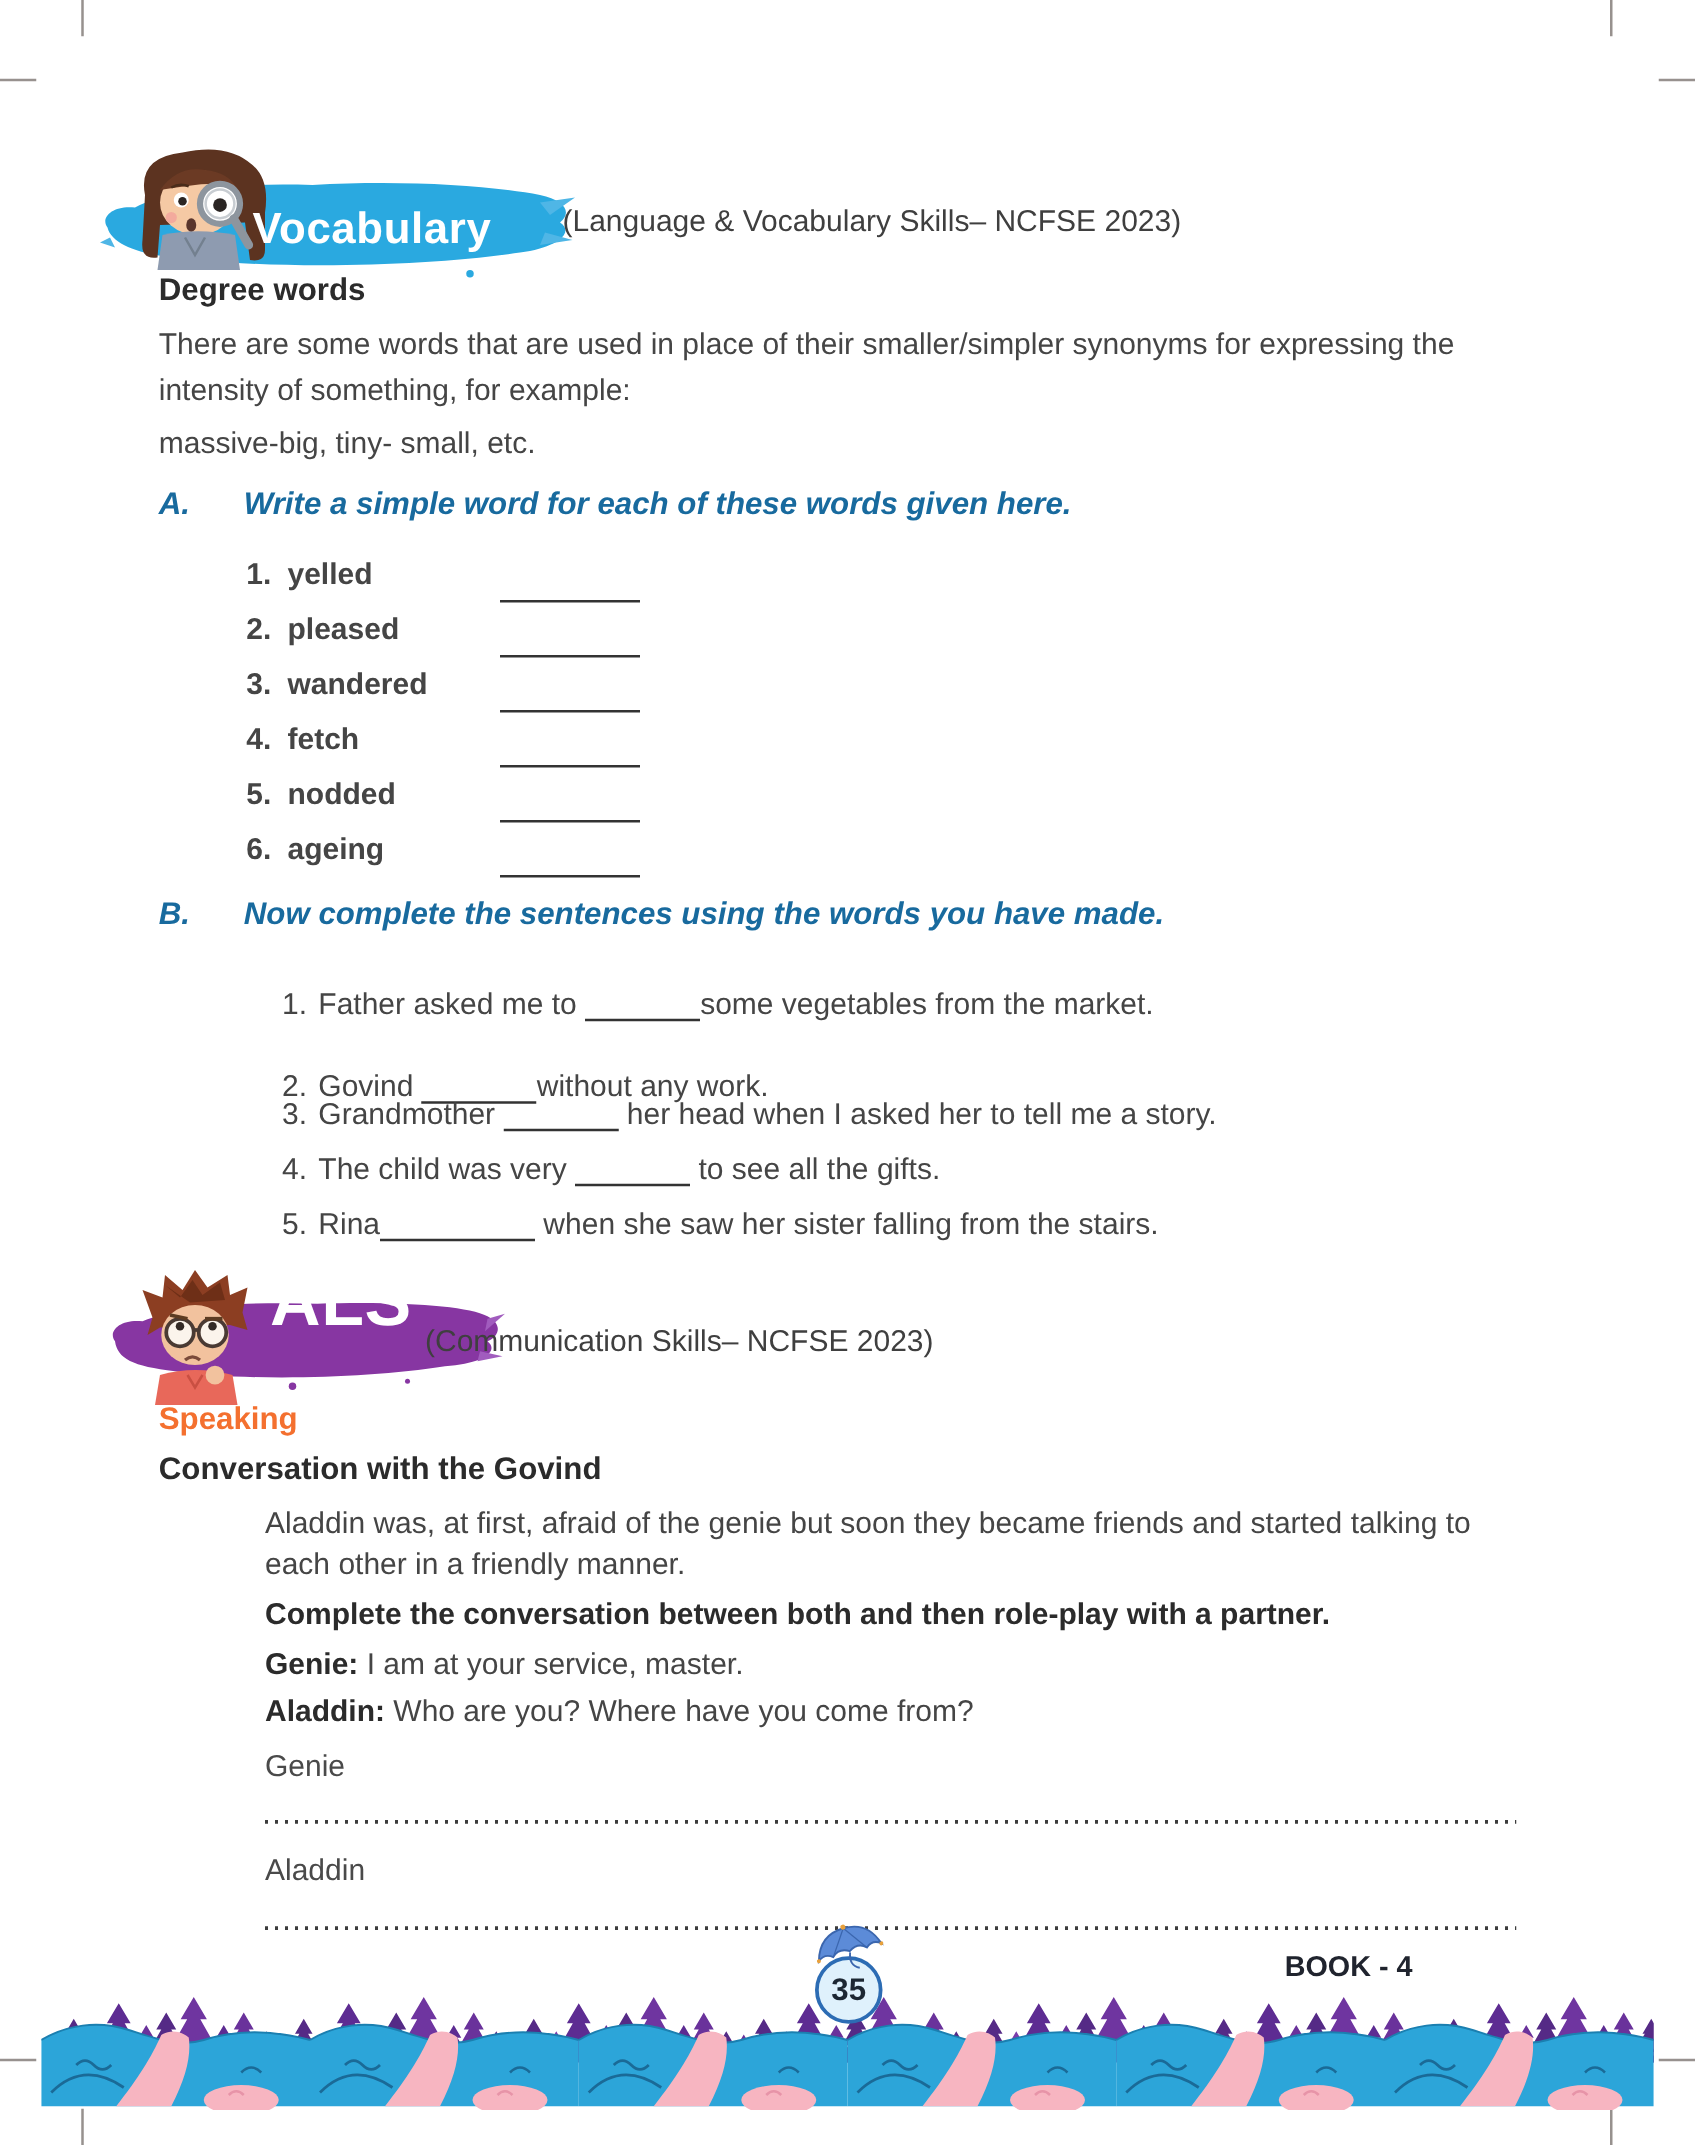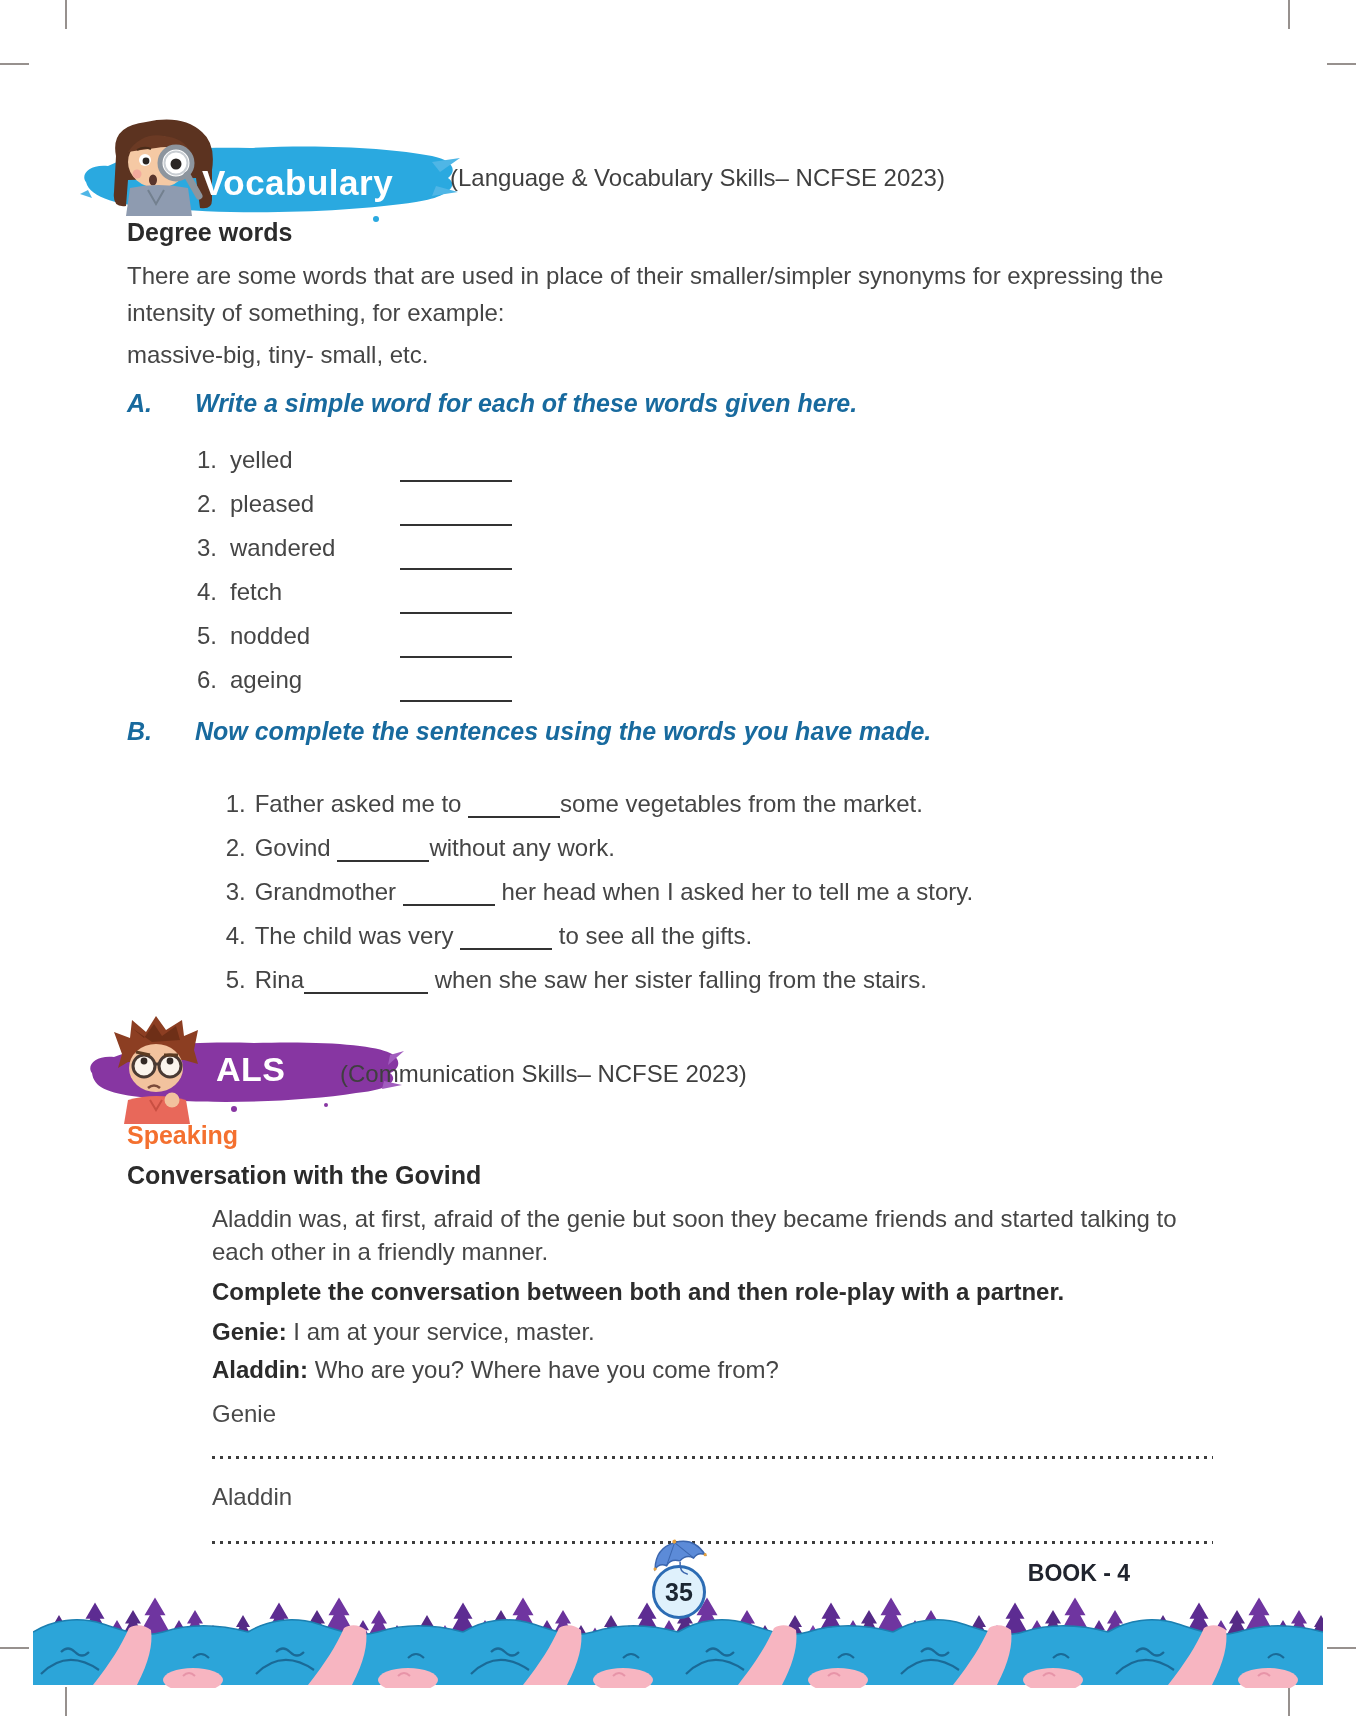--- a/index.html
+++ b/index.html
@@ -19,7 +19,7 @@
   .sec-head{position:absolute;font-size:25px;font-weight:700;font-style:italic;color:#186a9e;}
   .orange-head{position:absolute;font-size:25px;font-weight:700;color:#f4702f;}
   
-  .a-item{position:absolute;left:195px;height:36px;font-size:24px;color:#454545;}
+  .a-item{position:absolute;left:195px;height:36px;font-size:24px;color:#454545;font-weight:bold;}
   .a-item .num{display:inline-block;width:22px;text-align:right;}
   .a-item .word{margin-left:13px;}
   .blank-a{position:absolute;left:205px;top:6px;width:112px;height:28px;border-bottom:2.5px solid #333333;}

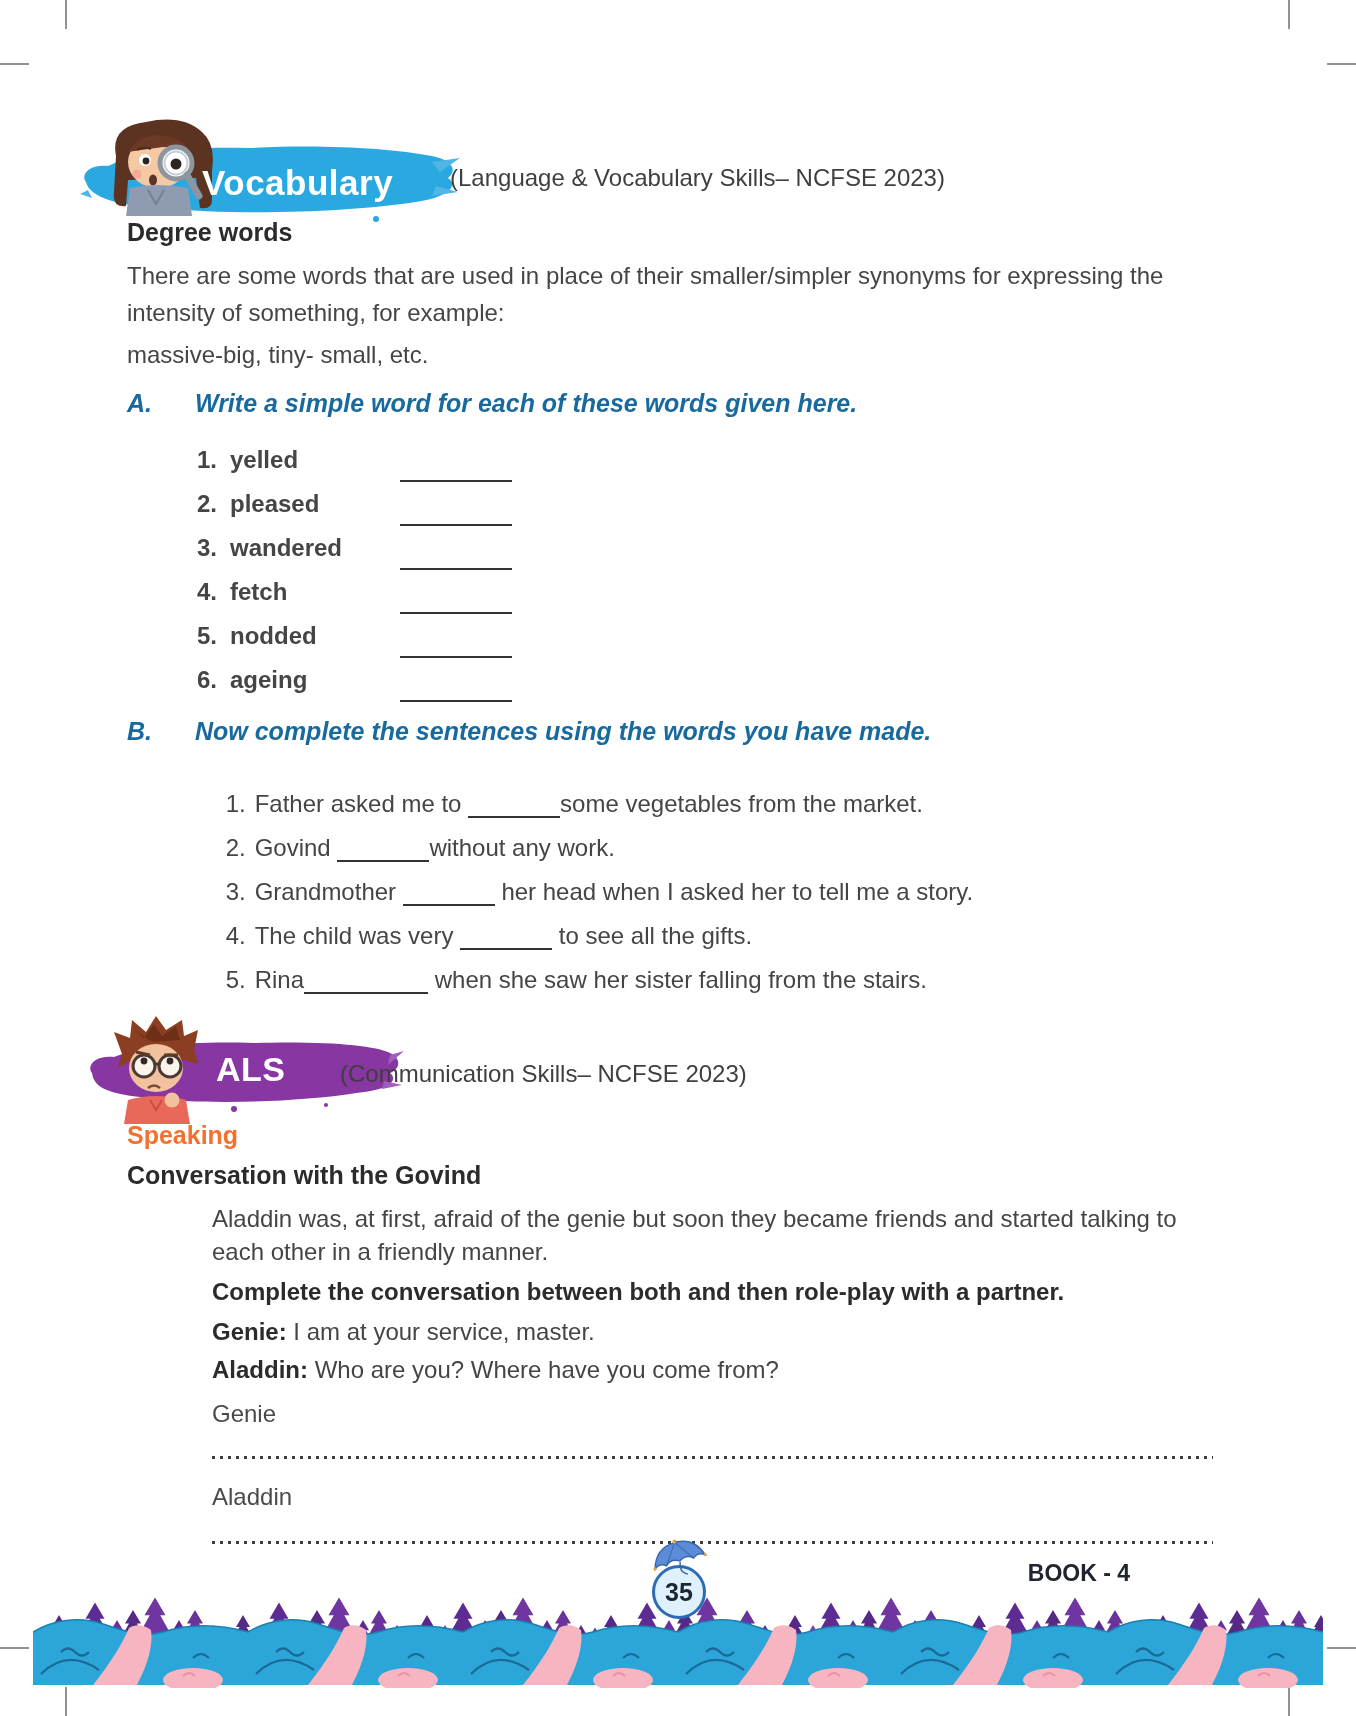--- a/index.html
+++ b/index.html
@@ -123,7 +123,7 @@
   <div class="b-item" style="top:762px">
     <span class="num">1.</span><span>Father asked me to </span><span class="blank-b"></span><span>some vegetables from the market.</span>
   </div>
-  <div class="b-item" style="top:806px">
+  <div class="b-item" style="top:828px">
     <span class="num">2.</span><span>Govind </span><span class="blank-b"></span><span>without any work.</span>
   </div>
   <div class="b-item" style="top:850px">

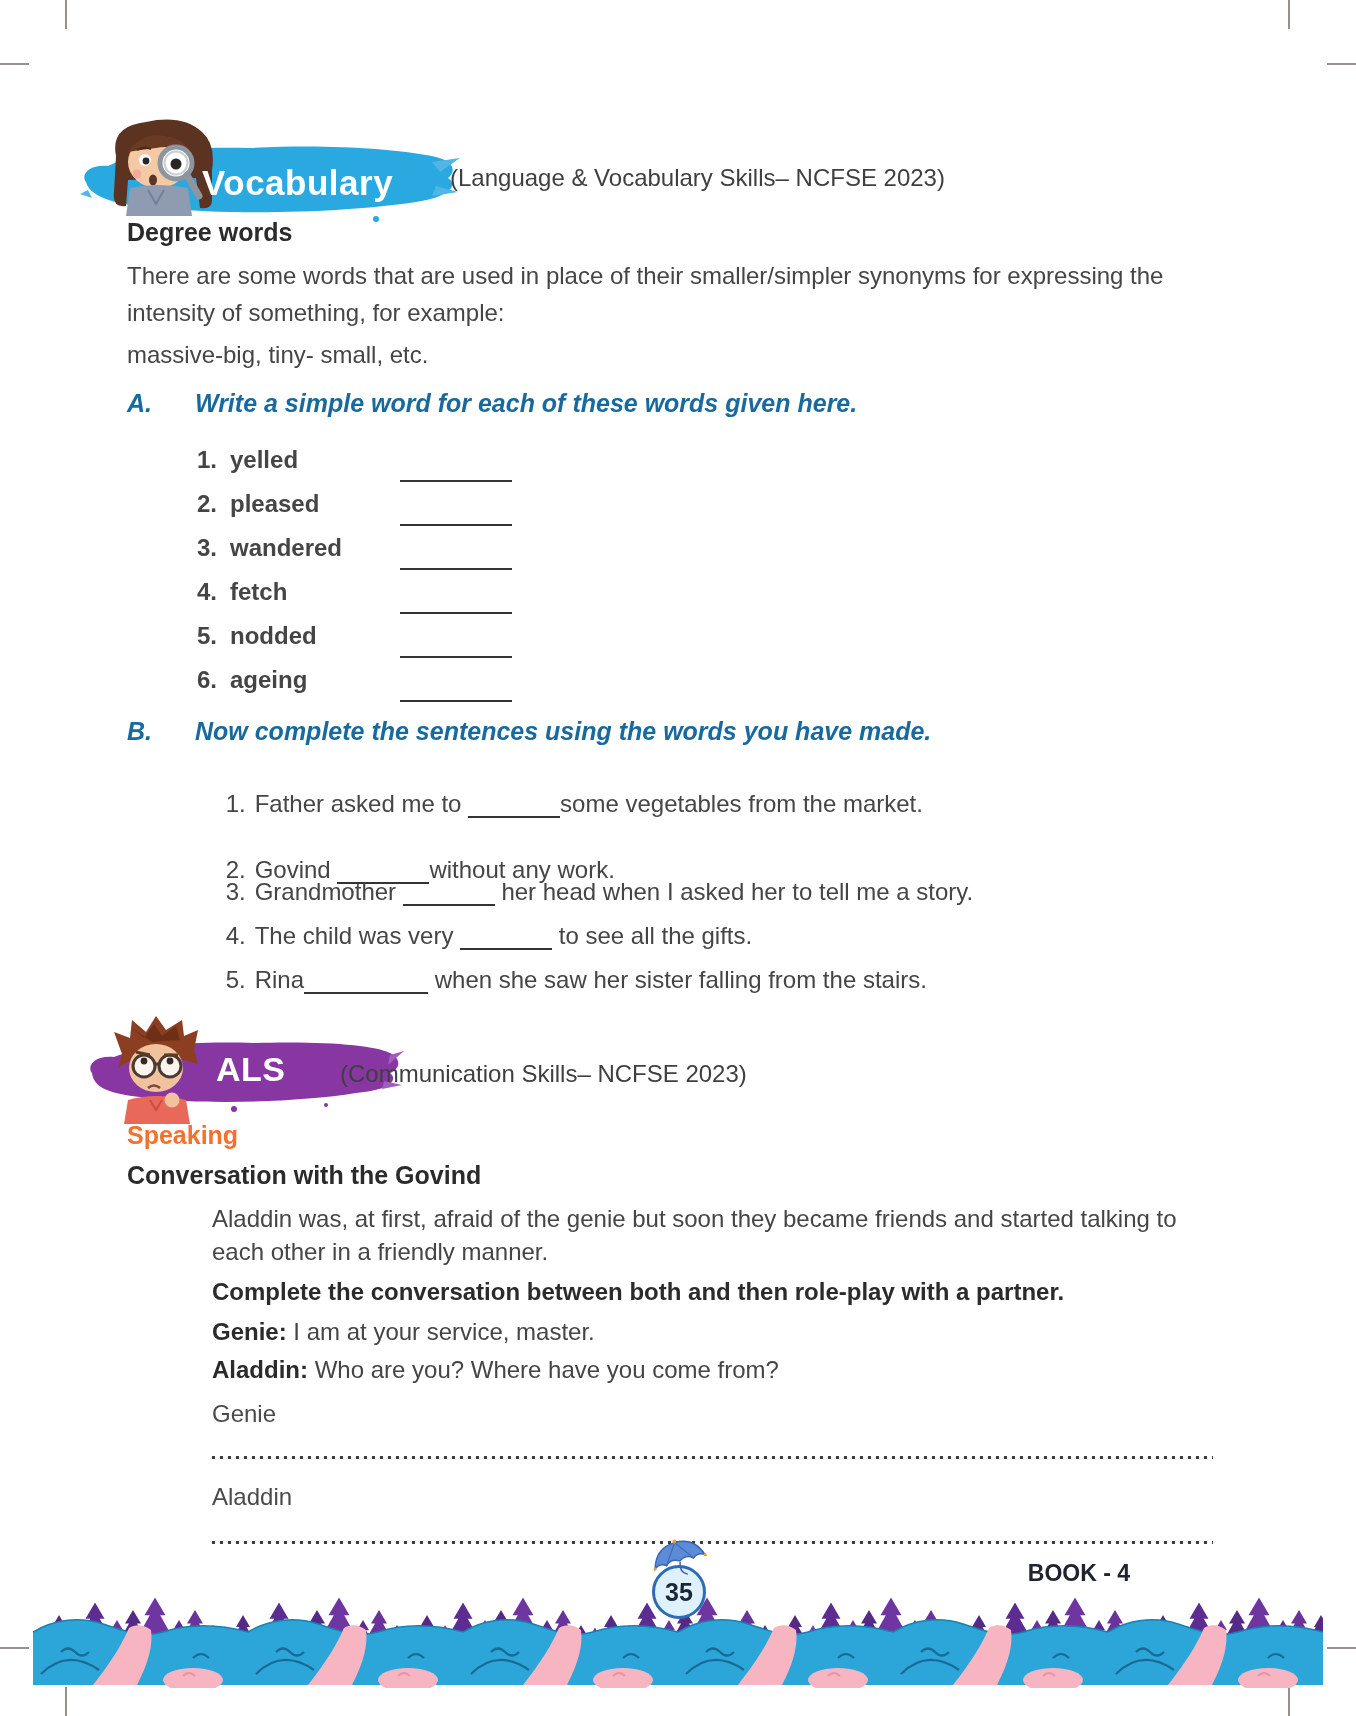--- a/index.html
+++ b/index.html
@@ -11,7 +11,7 @@
   
   .band-title{position:absolute;color:#ffffff;font-weight:700;letter-spacing:.5px;}
   .voc-title{left:202px;top:163px;font-size:35px;}
-  .als-title{left:216px;top:1050px;font-size:34px;}
+  .als-title{left:216px;top:1008px;font-size:56px;}
   .band-sub{position:absolute;font-size:24px;color:#3f3f3f;}
   
   .h-bold{position:absolute;font-size:25px;font-weight:700;color:#2b2b2b;}

